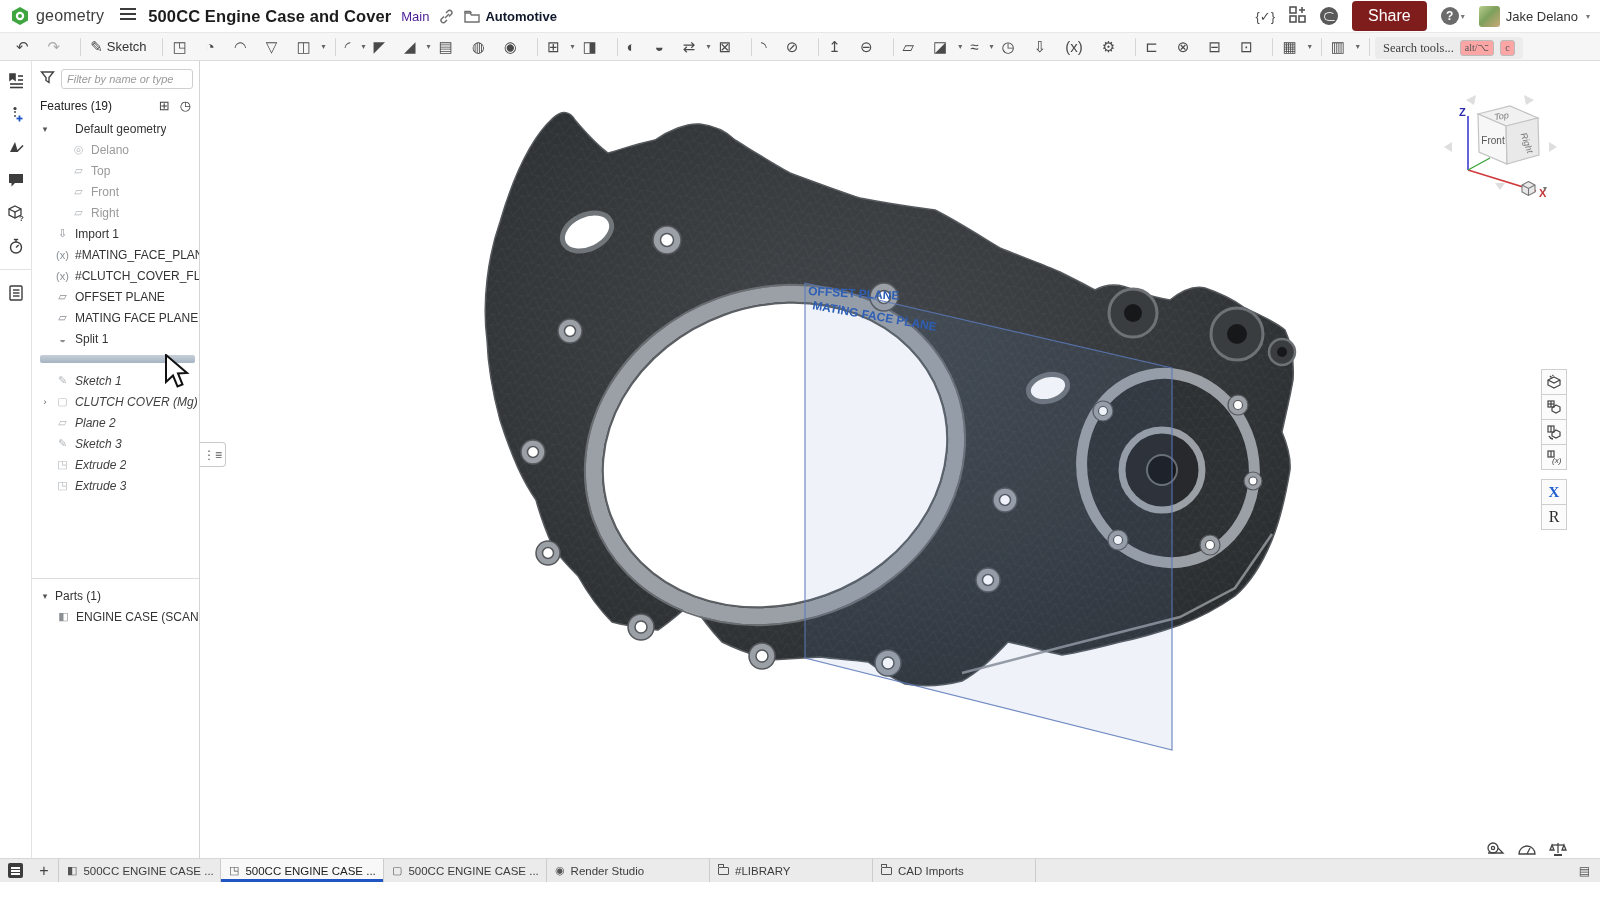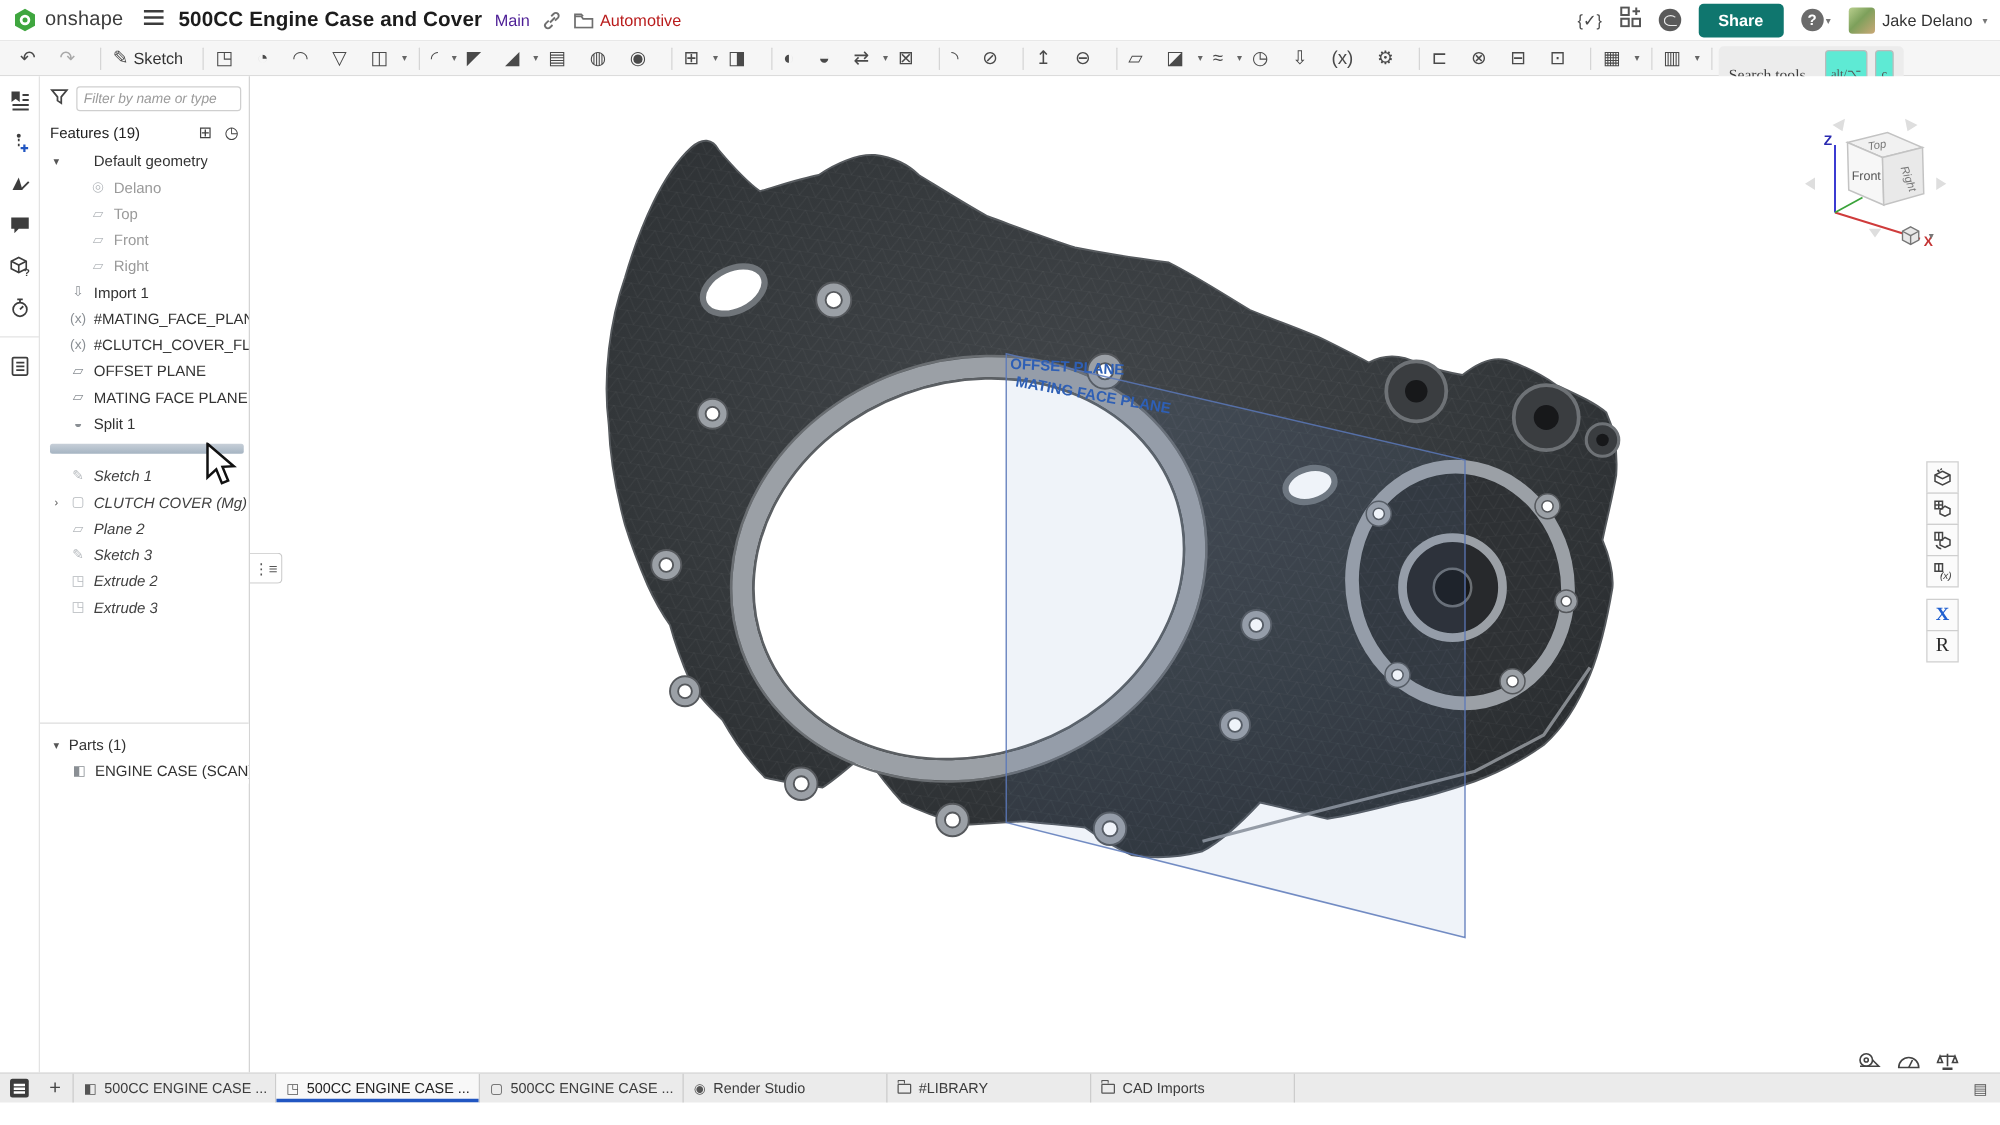--- a/index.html
+++ b/index.html
@@ -137,7 +137,7 @@
         <circle cx="10" cy="10" r="4.2" fill="#fff"></circle>
         <circle cx="10" cy="10" r="2" fill="#3fa63f"></circle>
       </svg>
-      <span class="logo-text">onshape</span>
+      <span class="logo-text">geometry</span>
     </div>
     <span class="hamburger">
       <svg width="16" height="14" viewBox="0 0 16 14">

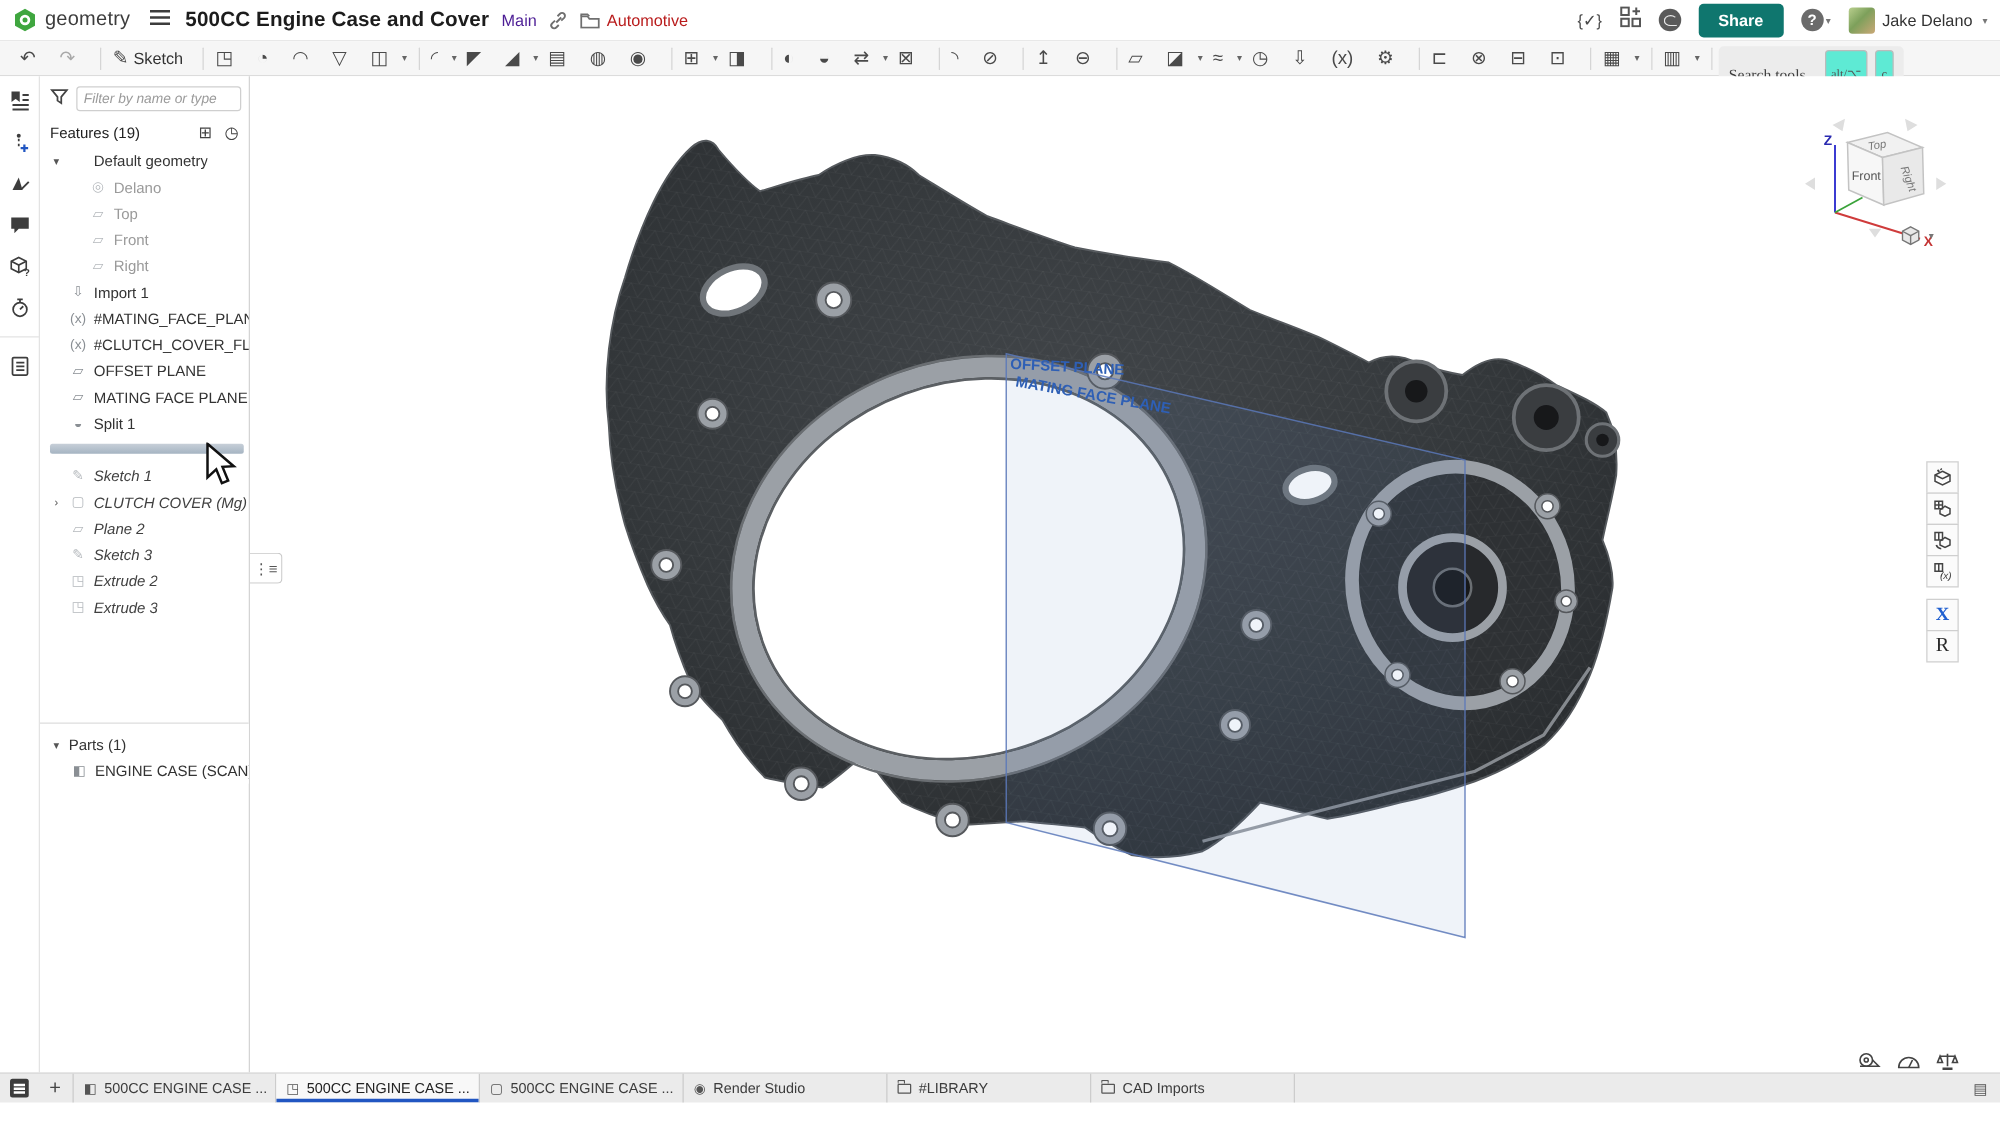--- a/index.html
+++ b/index.html
@@ -16,7 +16,7 @@
   .doc-title { font-size:16.5px; font-weight:bold; color:#1c1c1c; letter-spacing:.1px; }
   .branch { font-size:13px; color:#4c1d95; margin-left:10px; }
   .hdr-ic { margin-left:10px; color:#6f6f6f; display:flex; align-items:center; }
-  .project { font-size:13px; color:#b91c1c; margin-left:5px; }
+  .project { font-size:13px; color:#0f172a; margin-left:5px;font-weight:bold; }
   .hdr-right { margin-left:auto; display:flex; align-items:center; gap:14px; }
   .curly { font-size:13px; color:#4b4b4b; }
   .share-btn { background:#0f766e; color:#fff; font-size:13px; font-weight:bold;

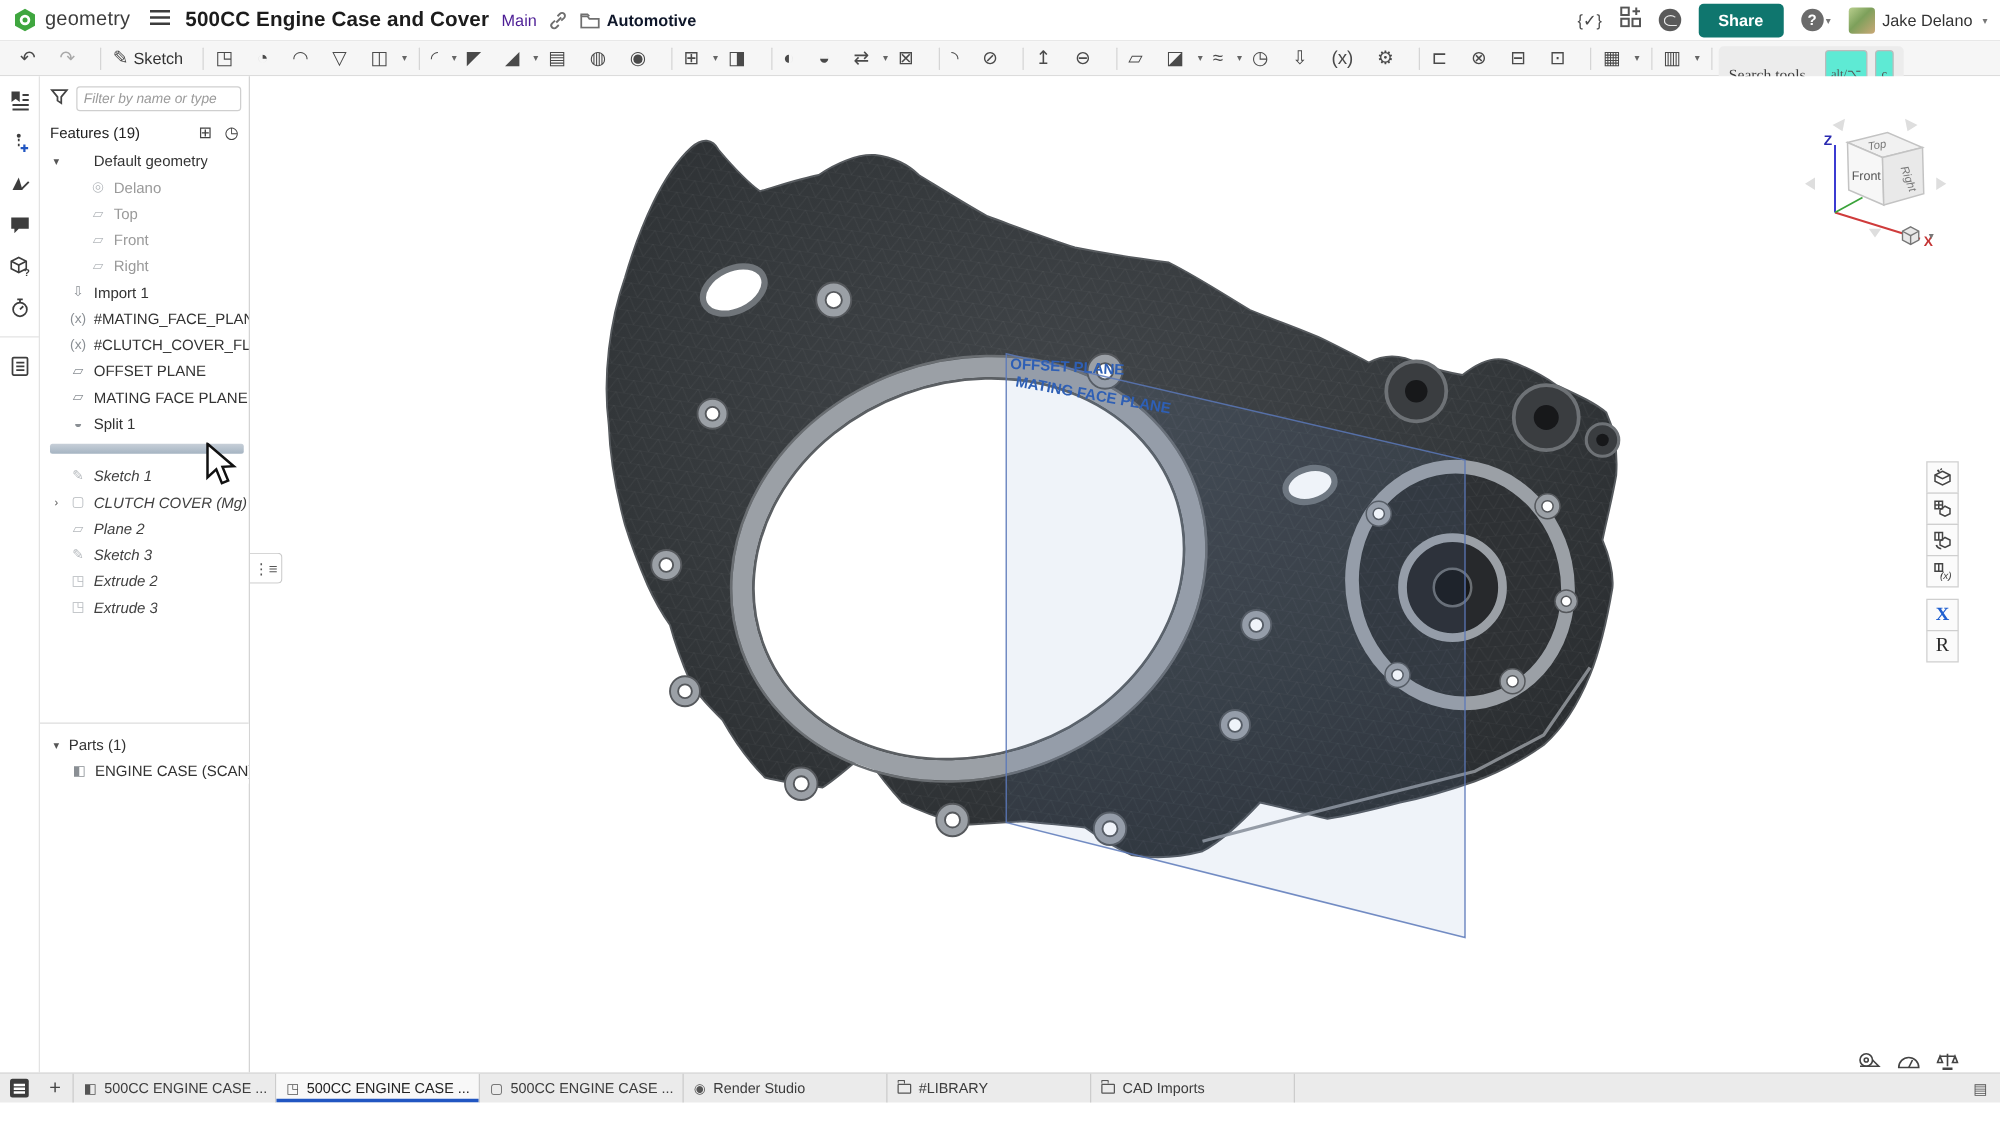--- a/index.html
+++ b/index.html
@@ -19,7 +19,7 @@
   .project { font-size:13px; color:#0f172a; margin-left:5px;font-weight:bold; }
   .hdr-right { margin-left:auto; display:flex; align-items:center; gap:14px; }
   .curly { font-size:13px; color:#4b4b4b; }
-  .share-btn { background:#0f766e; color:#fff; font-size:13px; font-weight:bold;
+  .share-btn { background:#7f1d1d; color:#fff; font-size:16px; font-weight:normal;
     border:none; border-radius:4px; padding:6px 16px; cursor:pointer; }
   .help-circ { width:18px; height:18px; border-radius:50%; background:#6b6b6b; color:#fff;
     font-size:12px; font-weight:bold; display:flex; align-items:center; justify-content:center; }

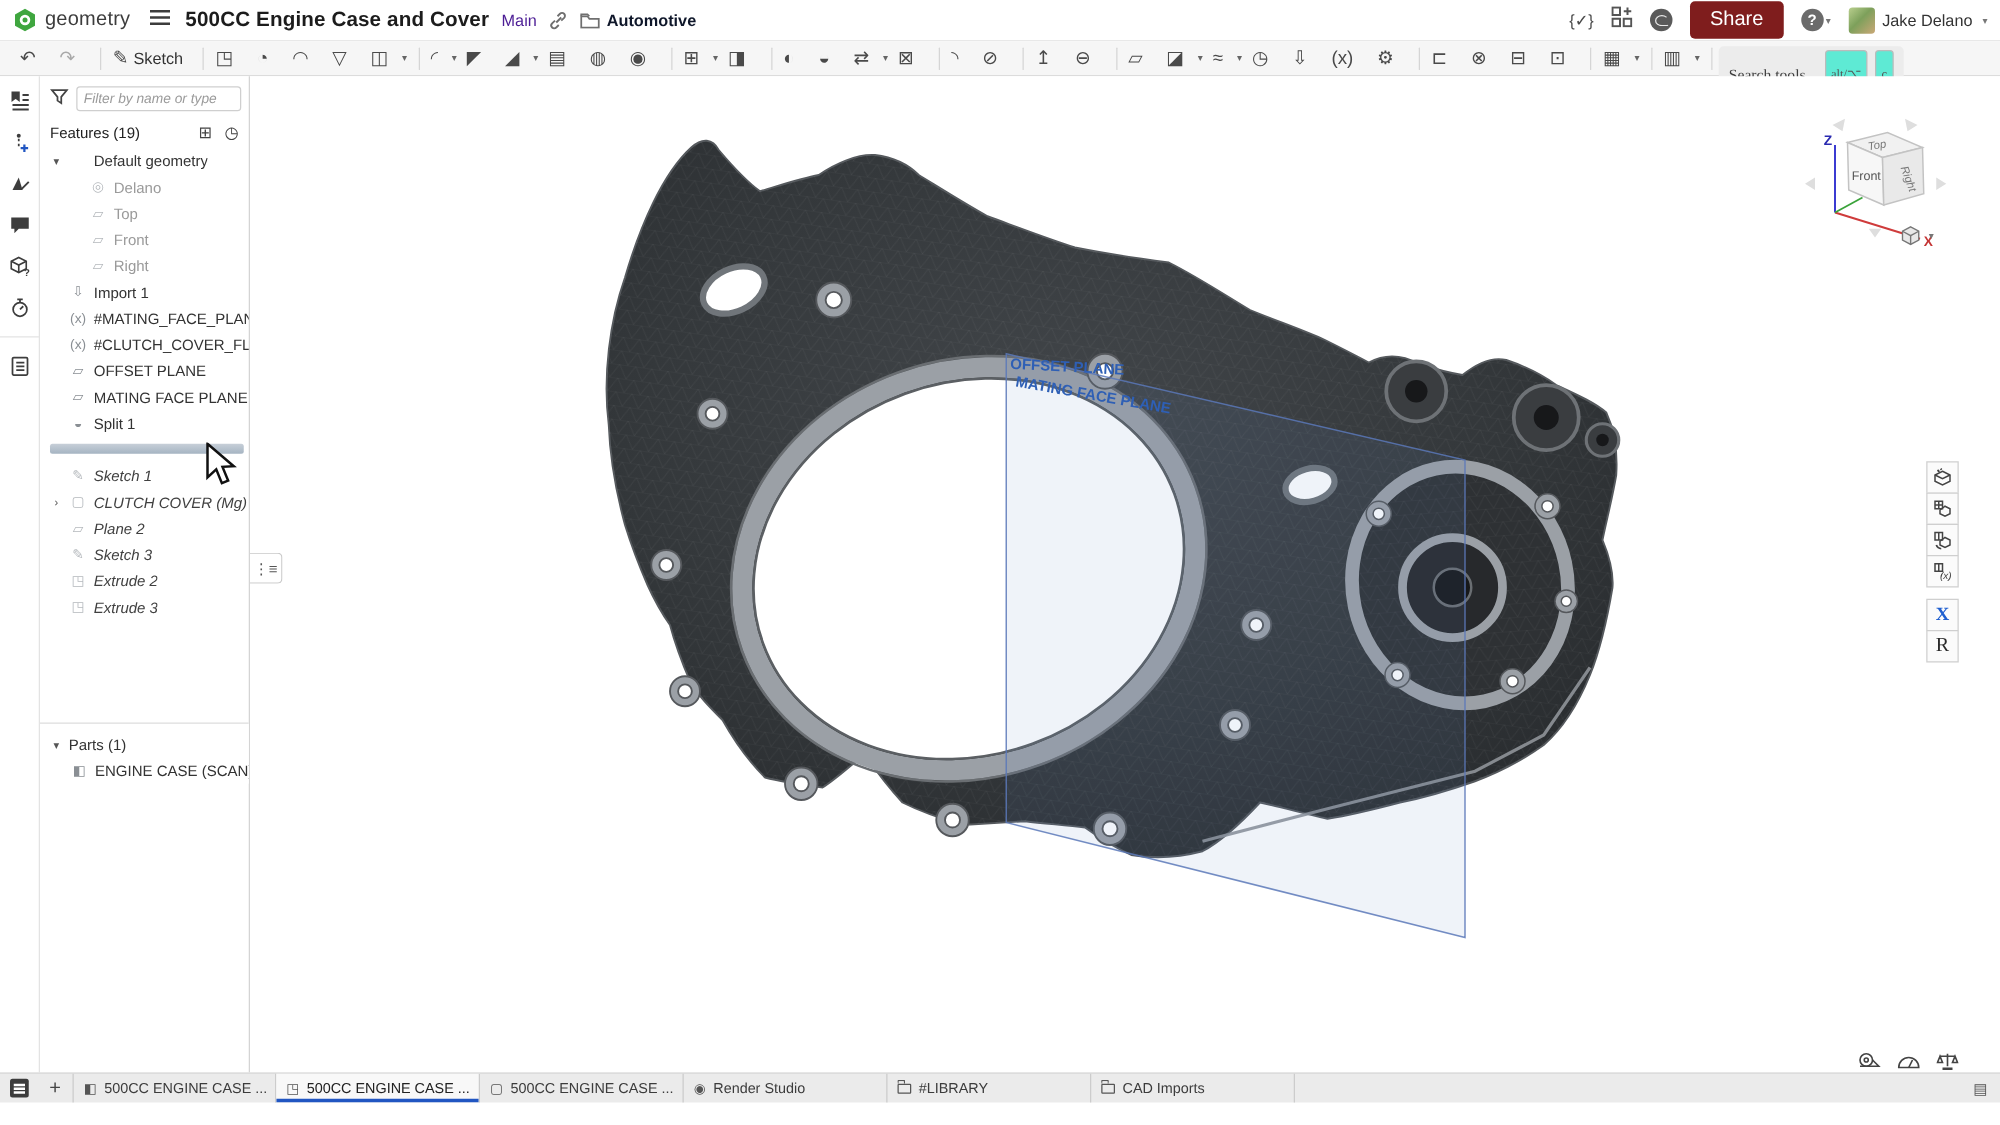--- a/index.html
+++ b/index.html
@@ -46,8 +46,8 @@
   .search-pill { margin-left:14px; display:flex; align-items:center; gap:6px; background:#ececec;
     border-radius:4px; padding:3px 8px; cursor:pointer; }
   .search-pill .s-label { font-size:12.5px; color:#3e3e3e; }
-  .kbd { font-size:10px; color:#555; background:#5eead4; border:1px solid #bbb; border-radius:3px;
-    padding:12px 4px; line-height:14px; }
+  .kbd { font-size:10px; color:#555; background:#fca5a5; border:1px solid #bbb; border-radius:3px;
+    padding:0 4px; line-height:14px; }
 
   
   .rail { position:absolute; left:0; top:61px; width:32px; height:797px; background:#fff;

